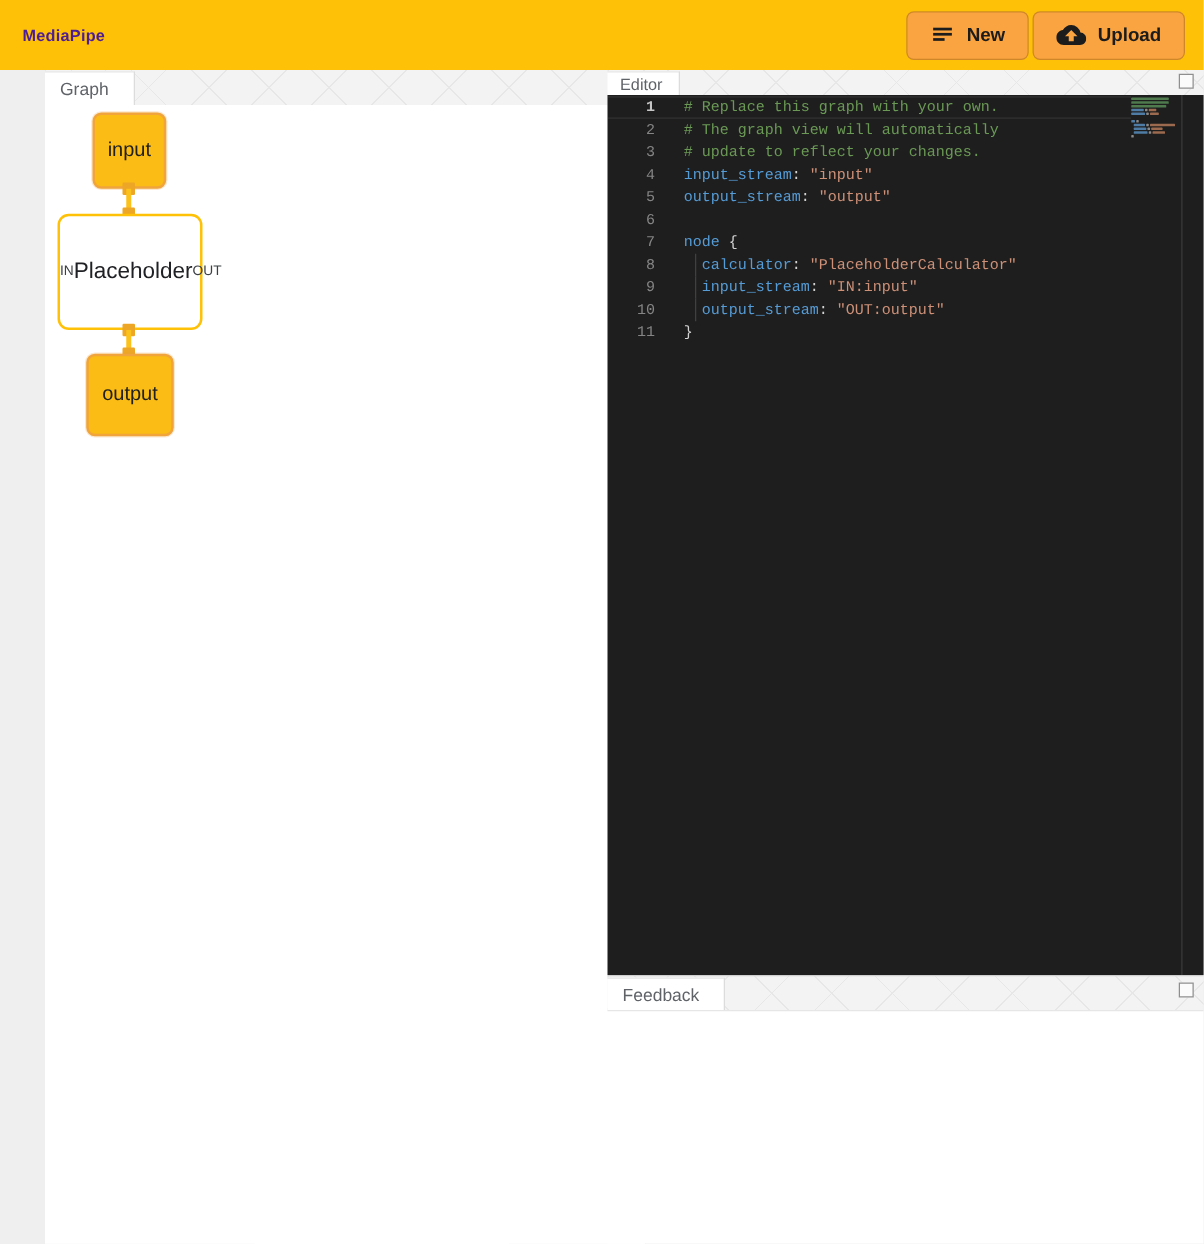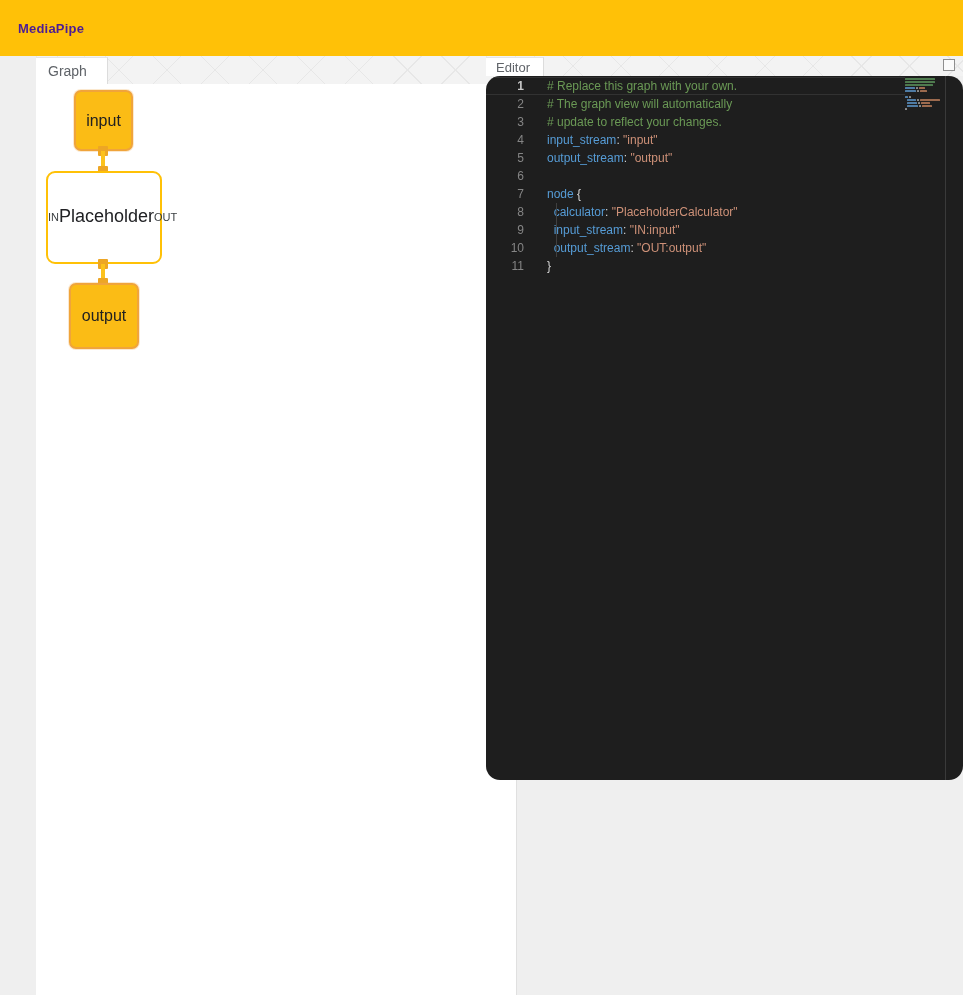--- a/index.html
+++ b/index.html
@@ -127,6 +127,28 @@
 
 <header class="app-header">
   <div class="app-title">MediaPipe</div>
+  <div class="header-actions">
+    <button class="hdr-btn">
+      <span>
+        <svg width="20" height="20" viewBox="0 0 24 24">
+            <g fill="#1c1c1c">
+              <rect x="3" y="5" width="18" height="2.6"></rect>
+              <rect x="3" y="10" width="18" height="2.6"></rect>
+              <rect x="3" y="15" width="11" height="2.6"></rect>
+            </g>
+          </svg>
+      </span>
+      <span>New</span>
+    </button>
+    <button class="hdr-btn">
+      <span>
+        <svg width="24" height="24" viewBox="0 0 24 24">
+            <path fill="#1c1c1c" d="M19.35 10.04A7.49 7.49 0 0 0 12 4C9.11 4 6.6 5.64 5.35 8.04 2.34 8.36 0 10.91 0 14c0 3.31 2.69 6 6 6h13c2.76 0 5-2.24 5-5 0-2.64-2.05-4.78-4.65-4.96zM14 13v4h-4v-4H7l5-5 5 5h-3z"></path>
+          </svg>
+      </span>
+      <span>Upload</span>
+    </button>
+  </div>
 </header>
 
 <div class="workspace">

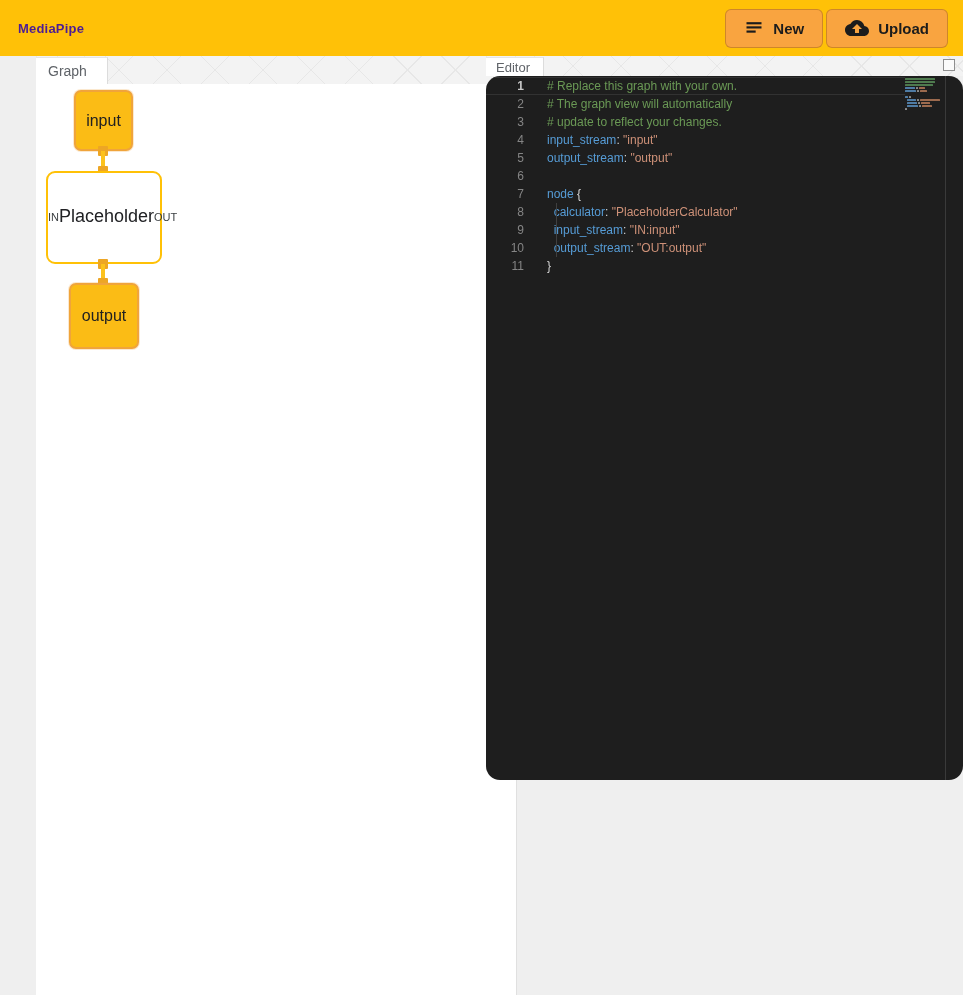--- a/index.html
+++ b/index.html
@@ -84,7 +84,7 @@
   .code-editor {
     position:absolute; left:0; top:20px; width:477px; height:704px;
     background:#1E1E1E; overflow:hidden; cursor:text;
-    font-family:Liberation Sans, sans-serif; font-size:12px;border-radius:14px;
+    font-family:Liberation Mono, monospace; font-size:12px;
   }
   .code-lines { position:absolute; left:0; top:1px; width:419px; }
   .code-line { position:relative; height:18px; line-height:18px; white-space:pre; }

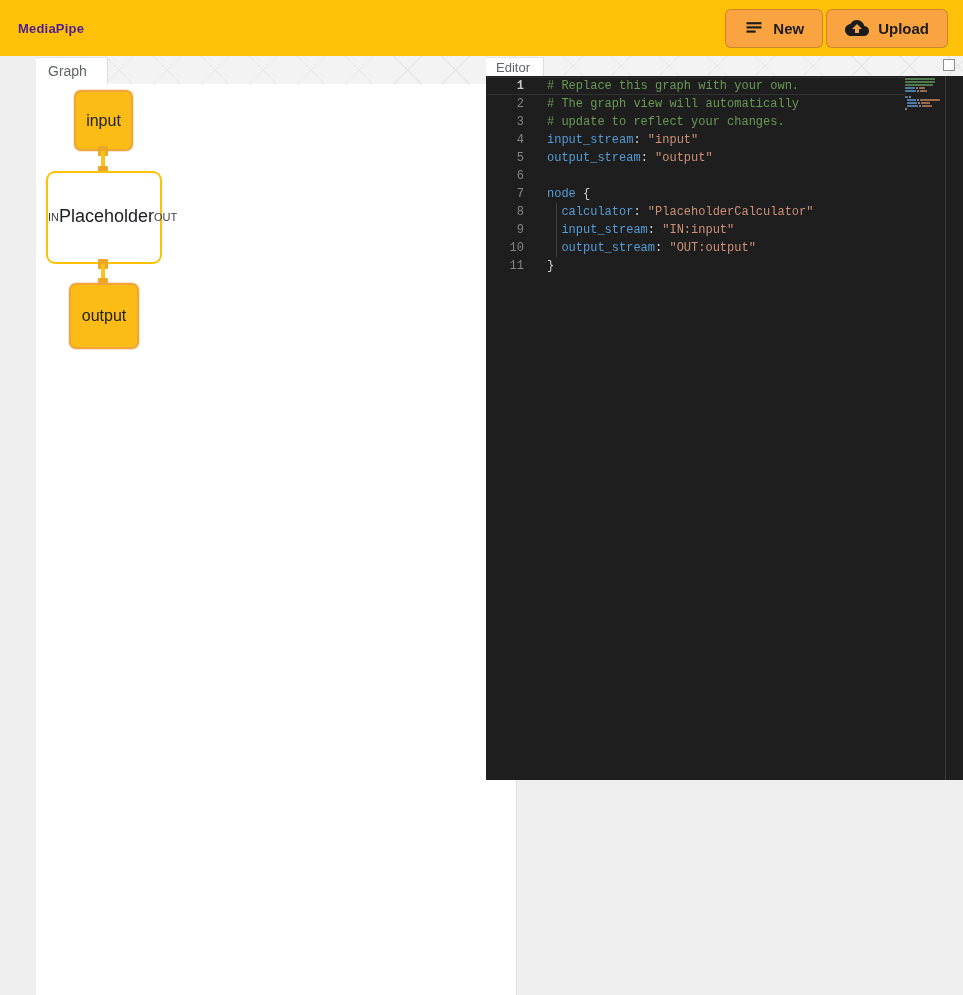--- a/index.html
+++ b/index.html
@@ -257,6 +257,13 @@
       </div>
     </section>
 
+    <section class="feedback-panel">
+      <div class="tabbar pattern">
+        <div class="tab">Feedback</div>
+        <span class="expand-icon"></span>
+      </div>
+      <div class="feedback-content"></div>
+    </section>
 
   </div>
 </div>

